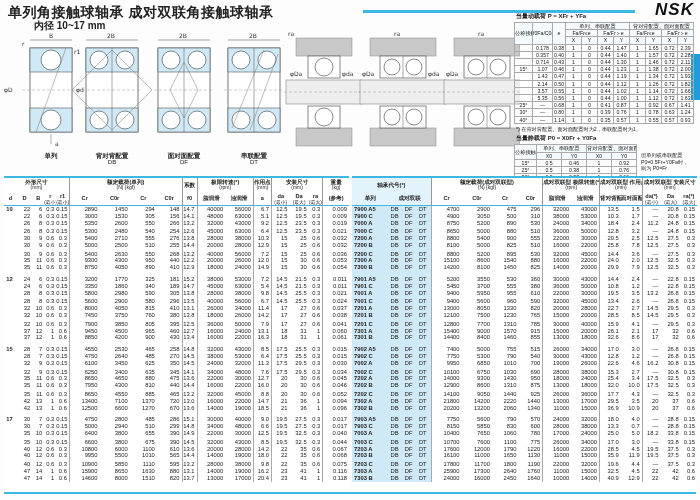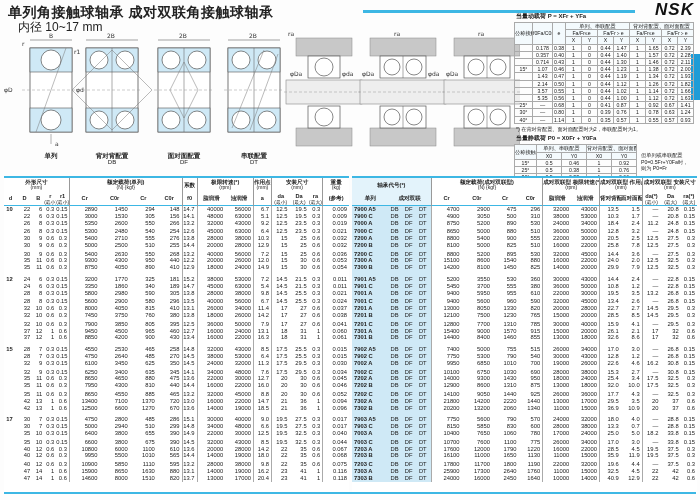--- a/index.html
+++ b/index.html
@@ -8,7 +8,7 @@
   .abs{position:absolute;}
   
   .title{left:8px;top:4px;font-size:14px;font-weight:bold;letter-spacing:.5px;}
-  .subtitle{left:18px;top:19px;font-size:12px;font-weight:normal;}
+  .subtitle{left:34px;top:19px;font-size:10px;font-weight:bold;}
   .topline{left:363px;top:10px;width:272px;height:3px;background:#3db7e4;}
   .brand{right:6px;top:0;font-size:17px;font-weight:900;font-style:italic;letter-spacing:1px;color:#111;}
   .edgetab{right:0;top:54px;width:9px;height:46px;background:#1e9cd7;}

